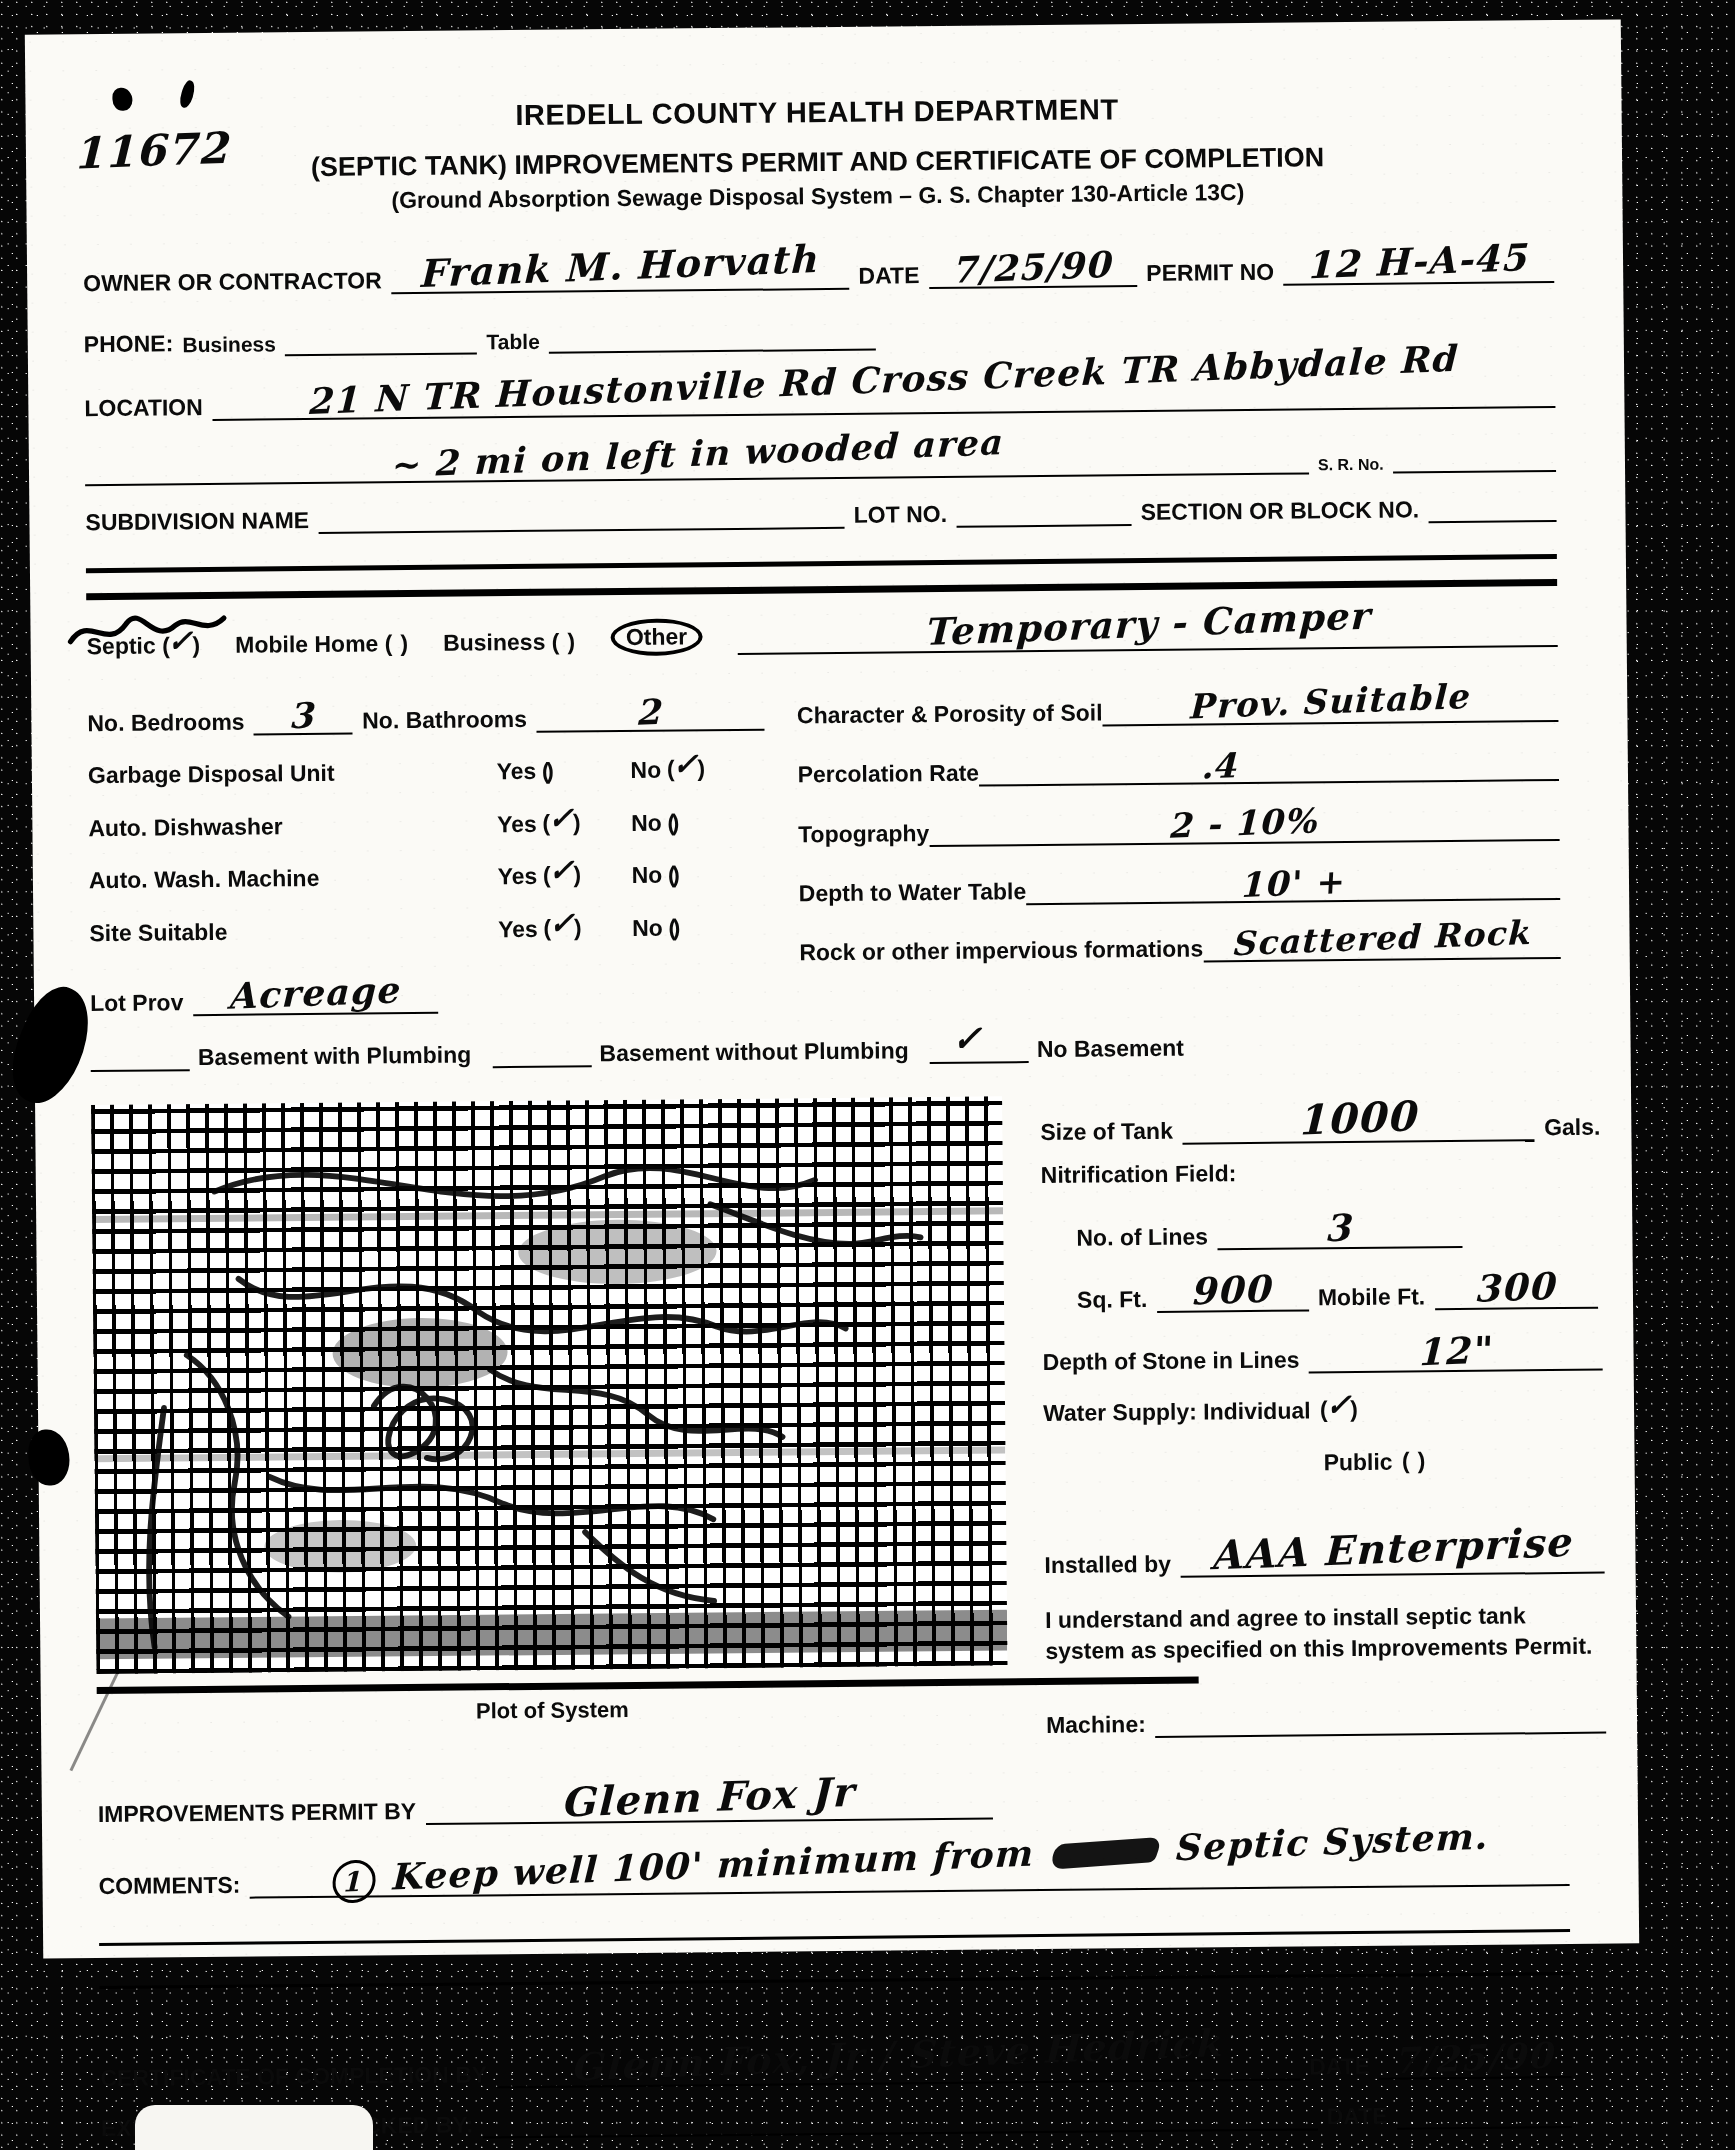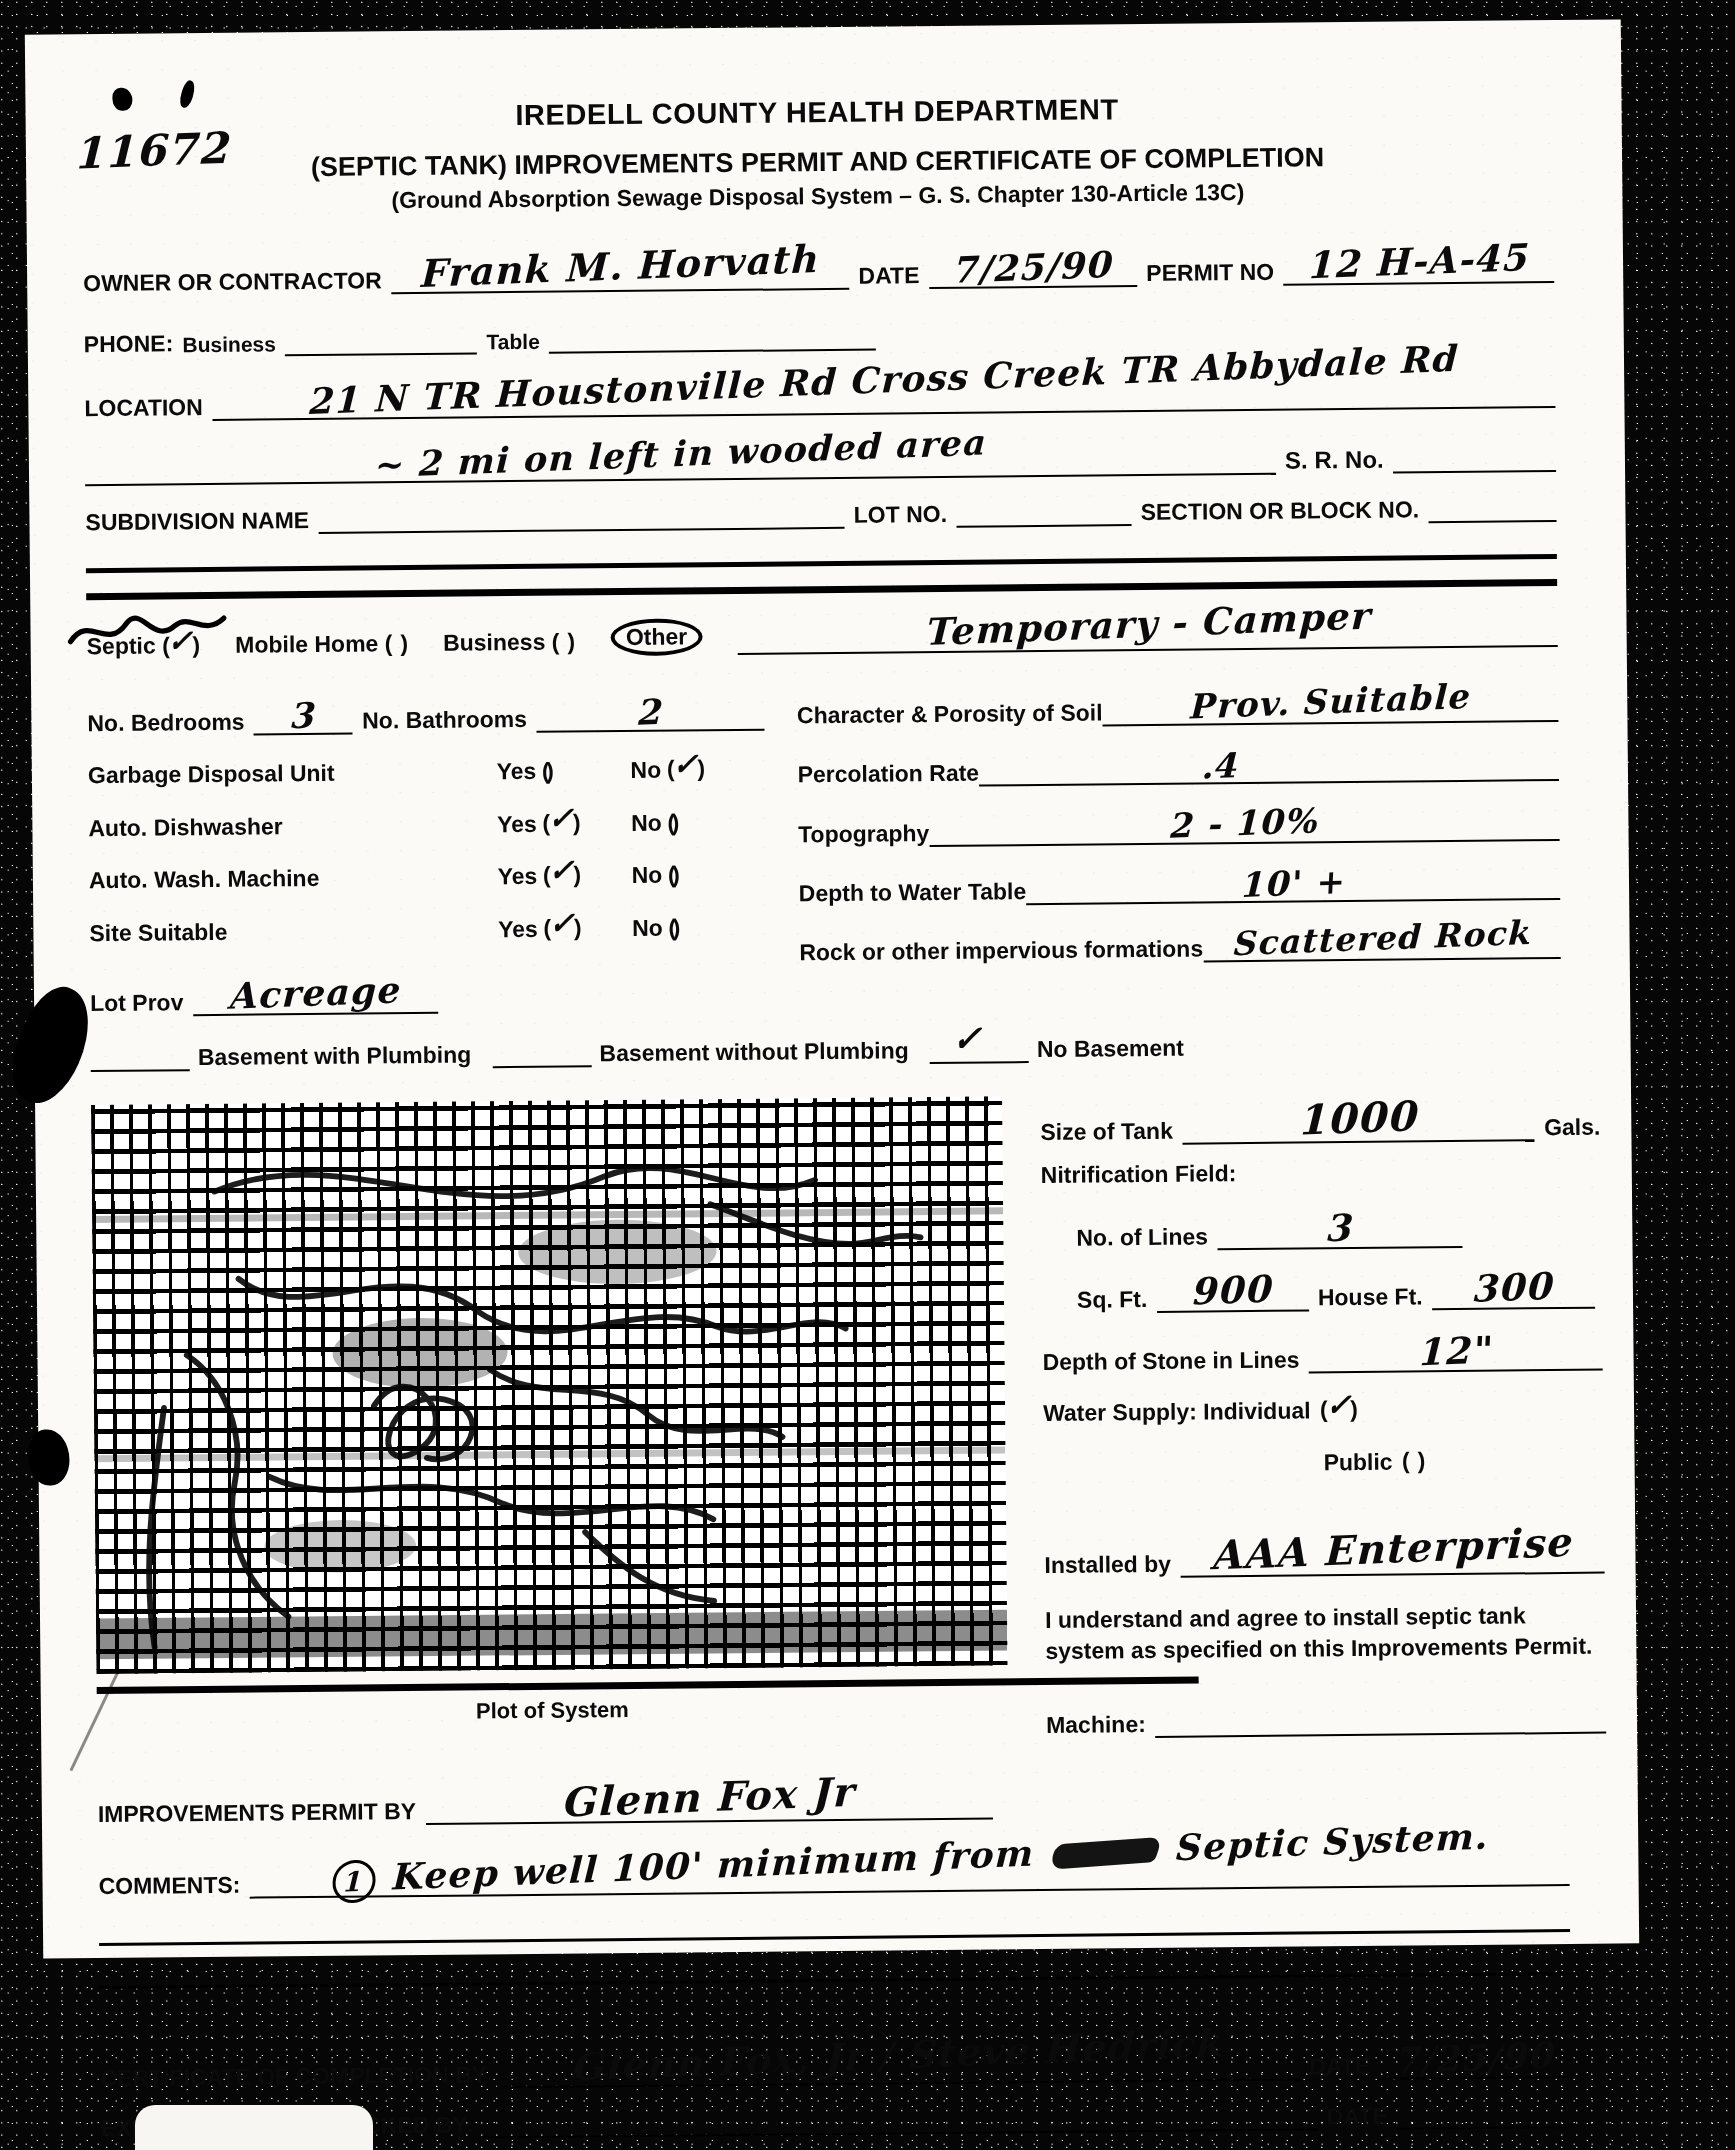--- a/index.html
+++ b/index.html
@@ -141,7 +141,7 @@
       <span class="fill" style="flex:2.6;">
           <span class="hw" style="font-size:35px;">~ 2 mi  on left  in  wooded  area</span>
         </span>
-      <span class="lbl" style="font-size:24px;">S. R. No.</span>
+      <span class="lbl" style="font-size:16px;">S. R. No.</span>
       <span class="fill" style="max-width:163px;"></span>
     </div>
 

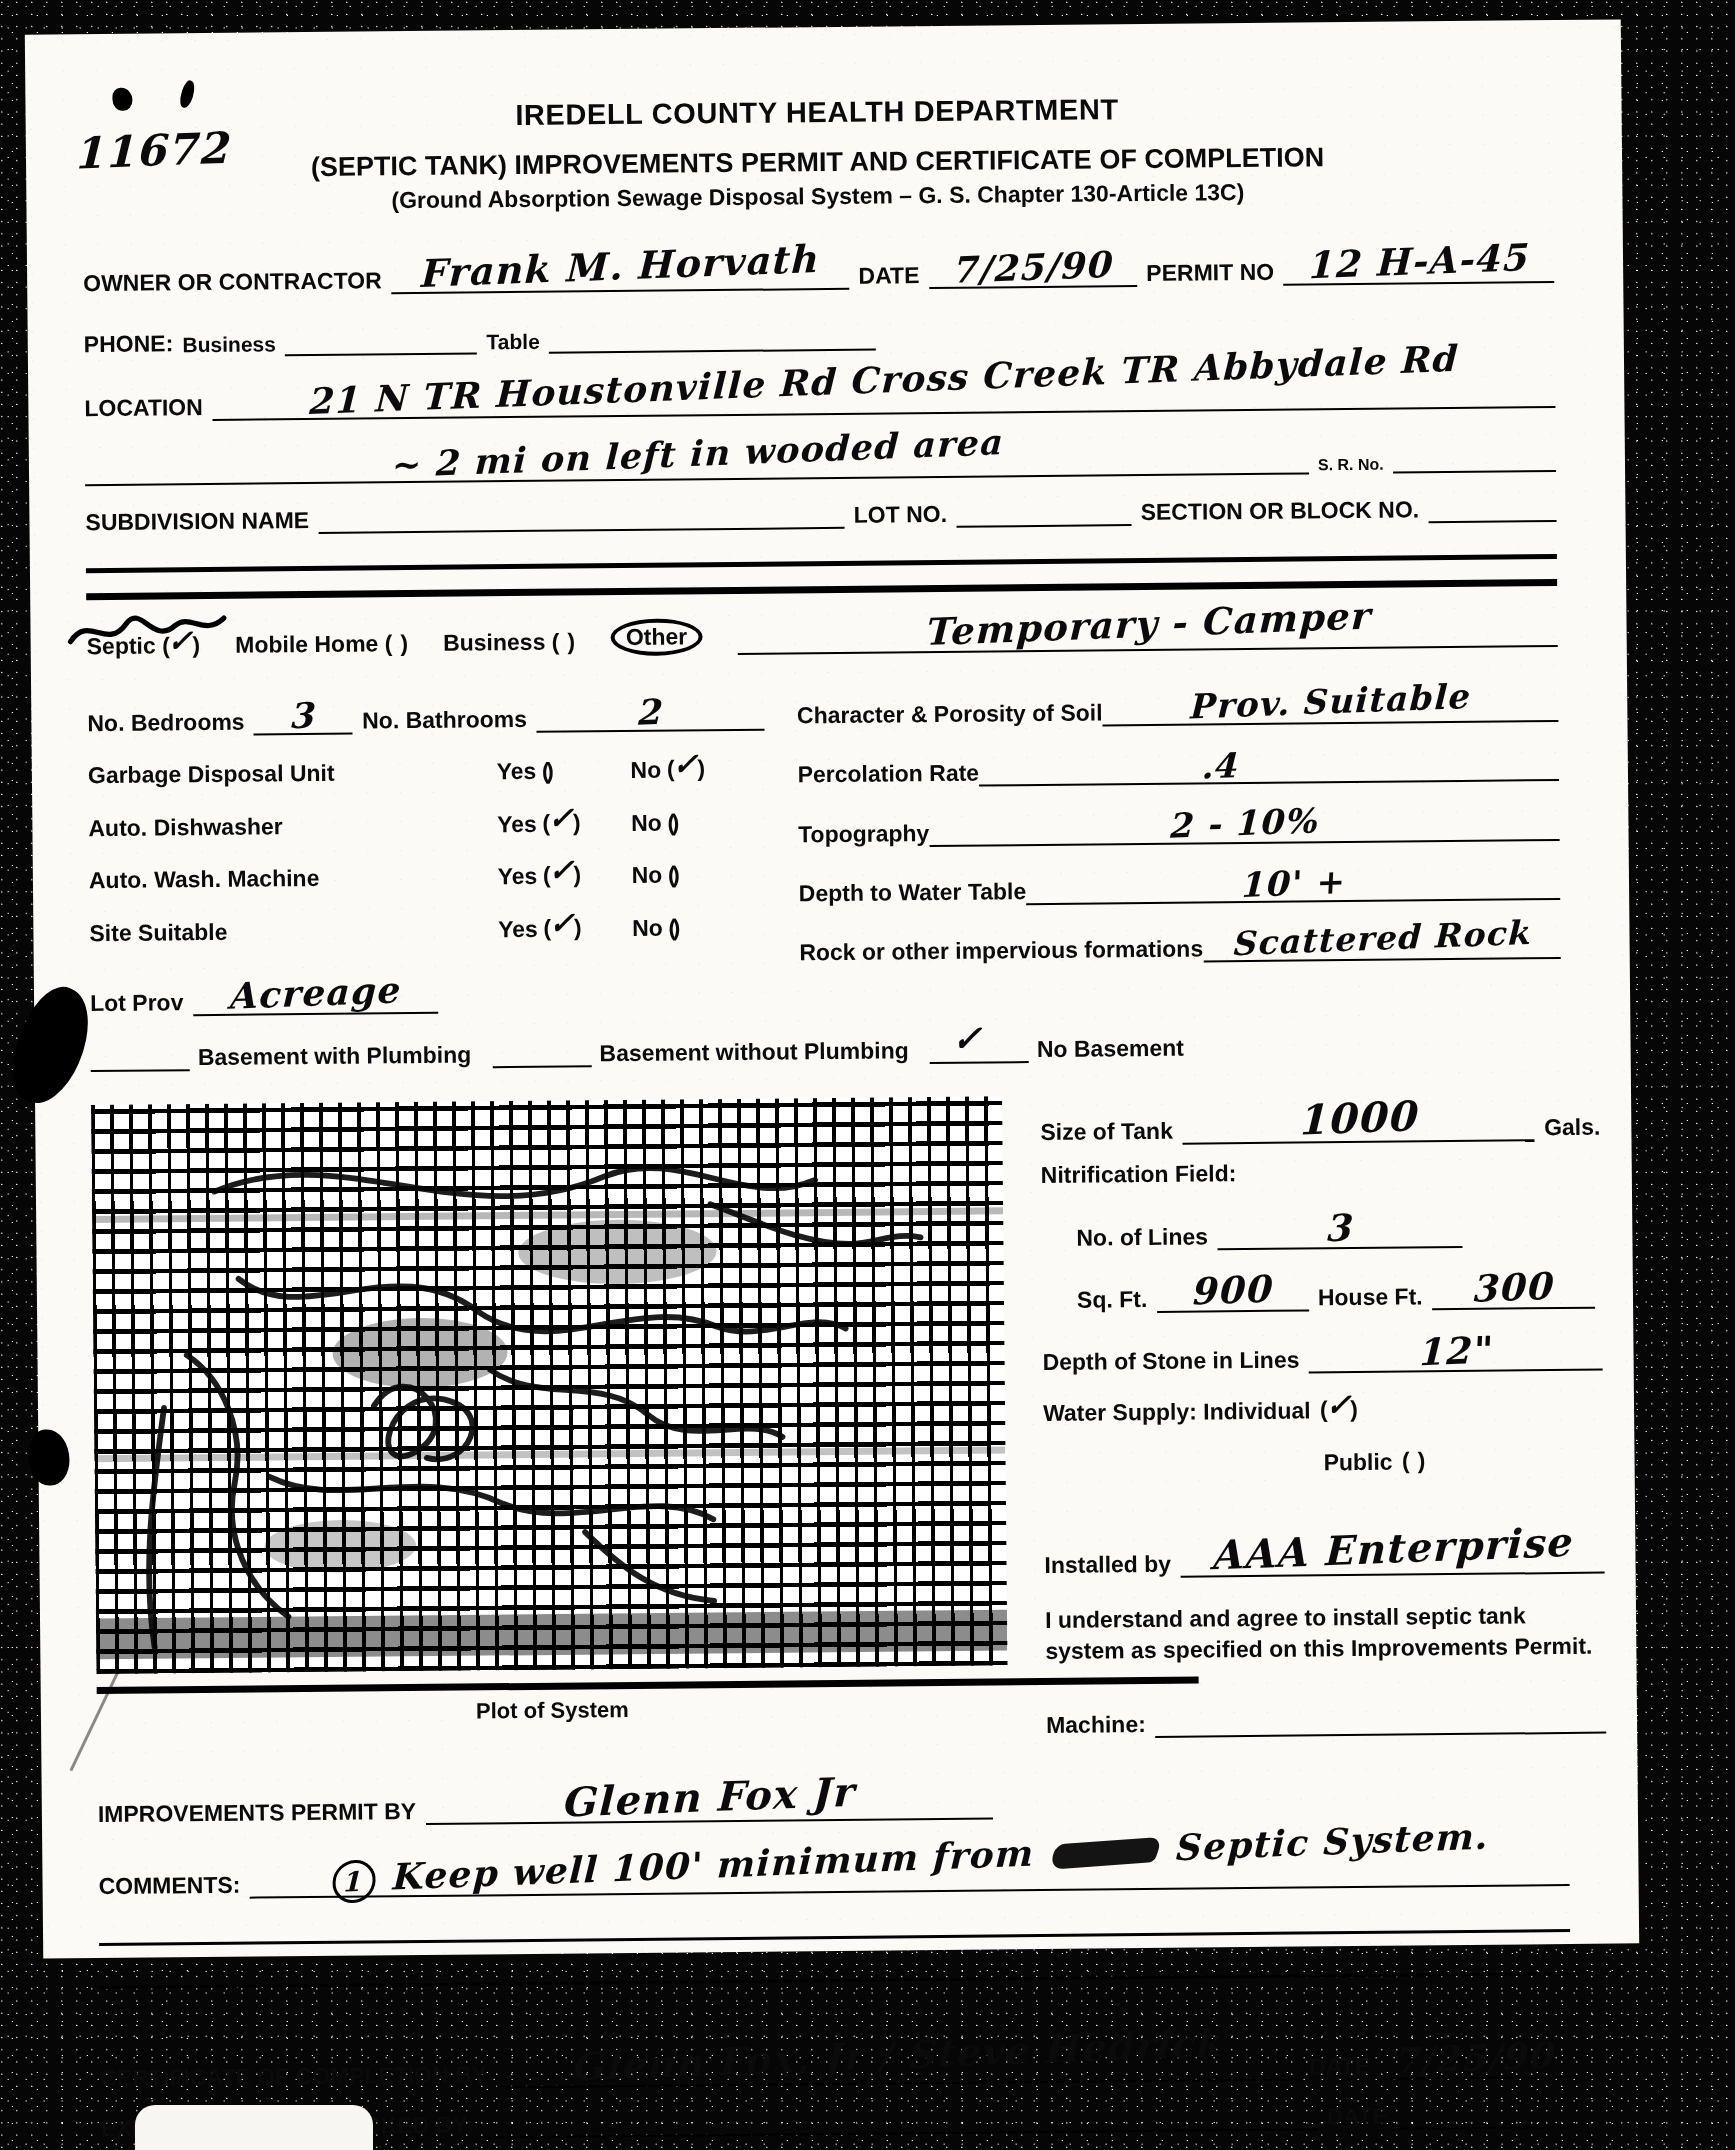--- a/index.html
+++ b/index.html
@@ -348,7 +348,7 @@
           <span class="fill" style="max-width:152px;">
               <span class="hw" style="font-size:37px;">900</span>
             </span>
-          <span class="lbl">House Ft.</span>
+          <span class="lbl">Mobile Ft.</span>
           <span class="fill" style="max-width:163px;">
               <span class="hw" style="font-size:37px;">300</span>
             </span>

